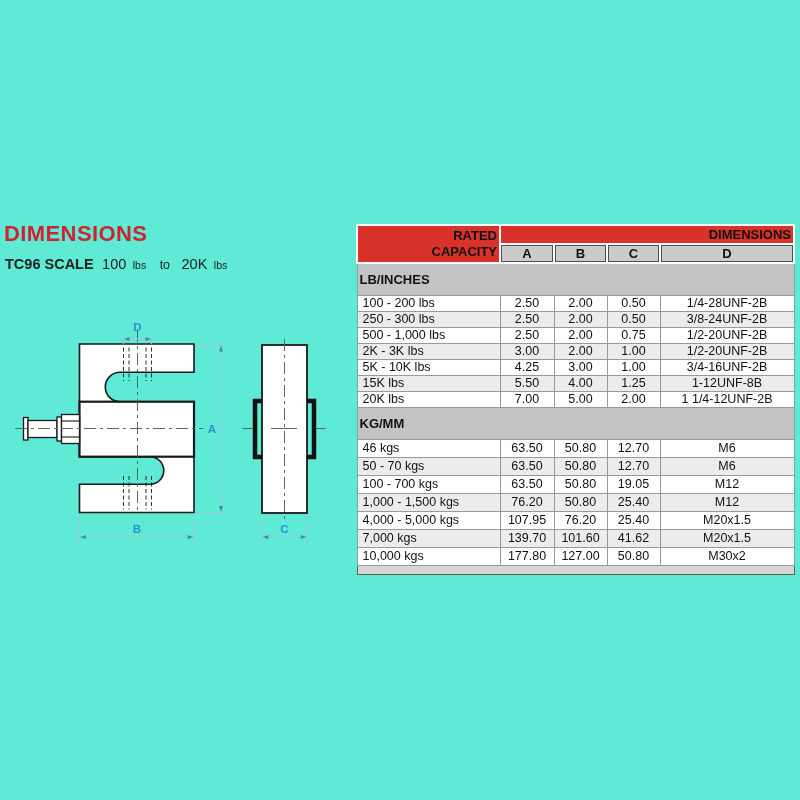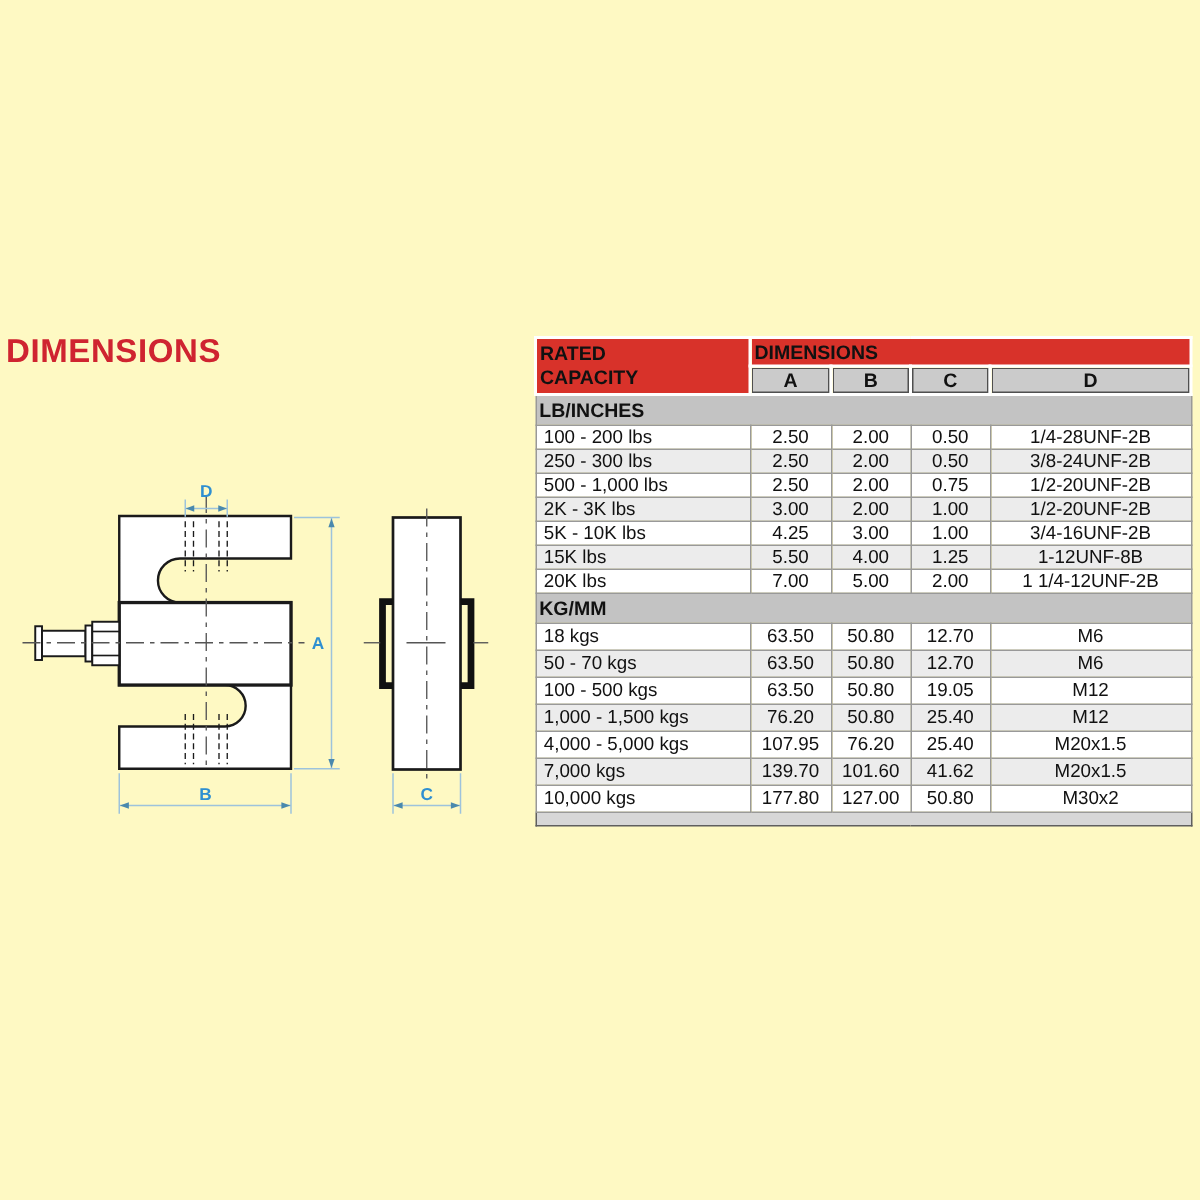--- a/index.html
+++ b/index.html
@@ -18,7 +18,7 @@
     --dim_label_blue:#2e8fd1;
   }
   html,body{margin:0;padding:0;background:#fff;}
-  .page{position:relative;width:800px;height:800px;background:#fef9c3;overflow:hidden;
+  .page{position:relative;width:800px;height:800px;background:#5eead4;overflow:hidden;
         font-family:"Liberation Sans", sans-serif;color:#111;}
 
   .title{position:absolute;left:4px;top:223px;font-size:22px;font-weight:bold;

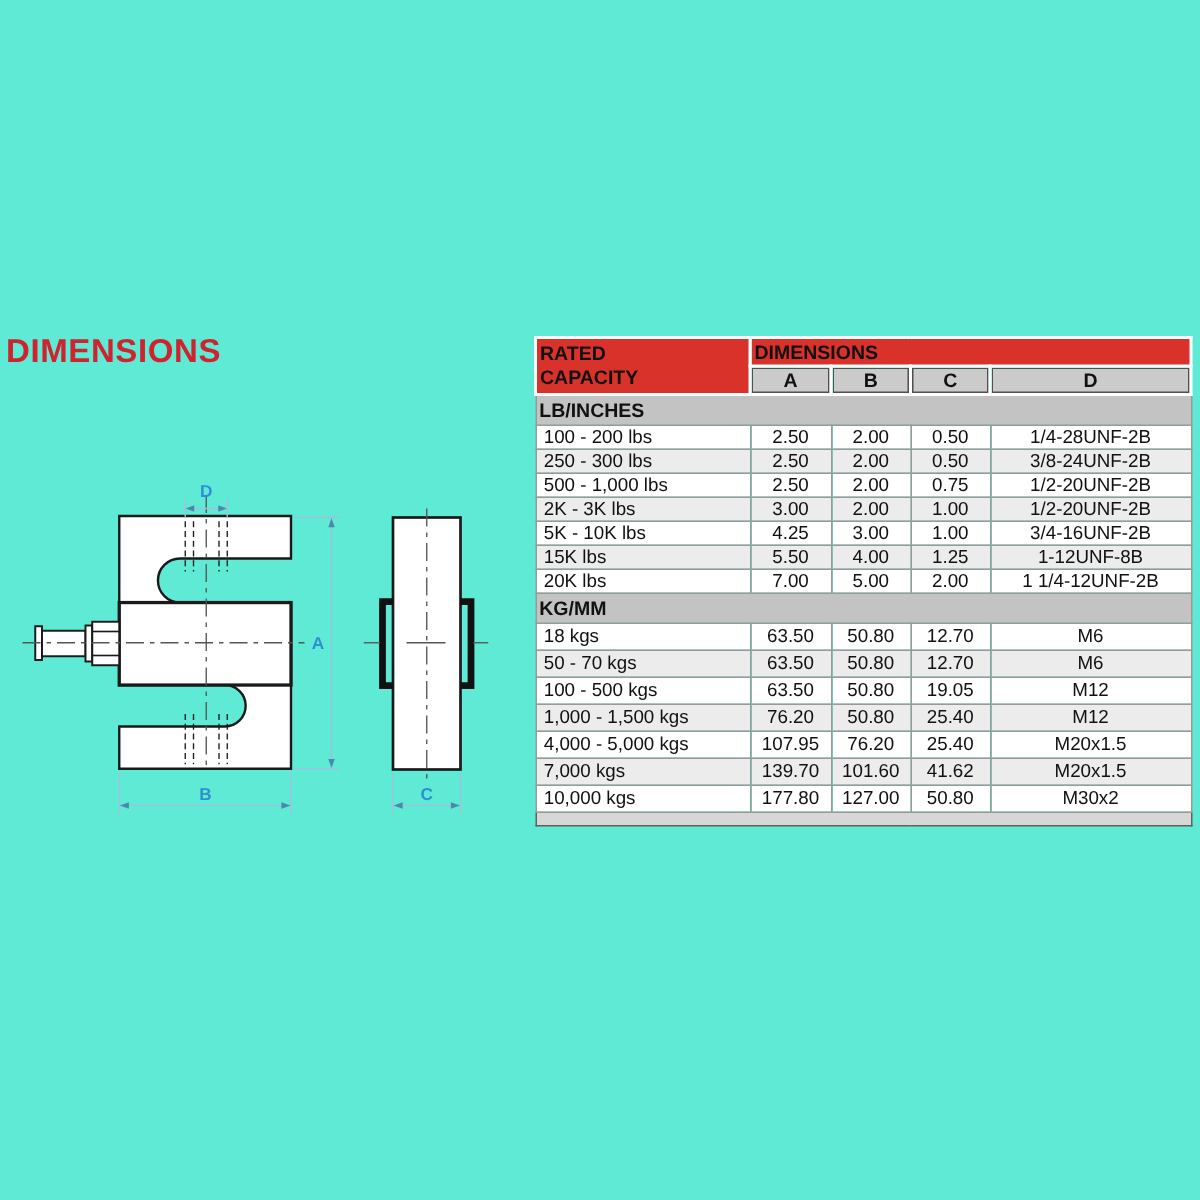--- a/index.html
+++ b/index.html
@@ -36,7 +36,7 @@
   table.dims th, table.dims td{padding:0 2px;overflow:hidden;white-space:nowrap;}
   thead tr{height:19px;}
   th.red{background:var(--table_red);border:2px solid #fff;color:#111;
-         font-weight:bold;font-size:13px;text-align:left;}
+         font-weight:bold;font-size:13px;text-align:right;}
   th.red .two-line{line-height:1.25;}
   th.gray{background:var(--header_cell_gray);border:2px solid #fff;
           box-shadow:inset 0 0 0 1px #4f4f4f;color:#111;

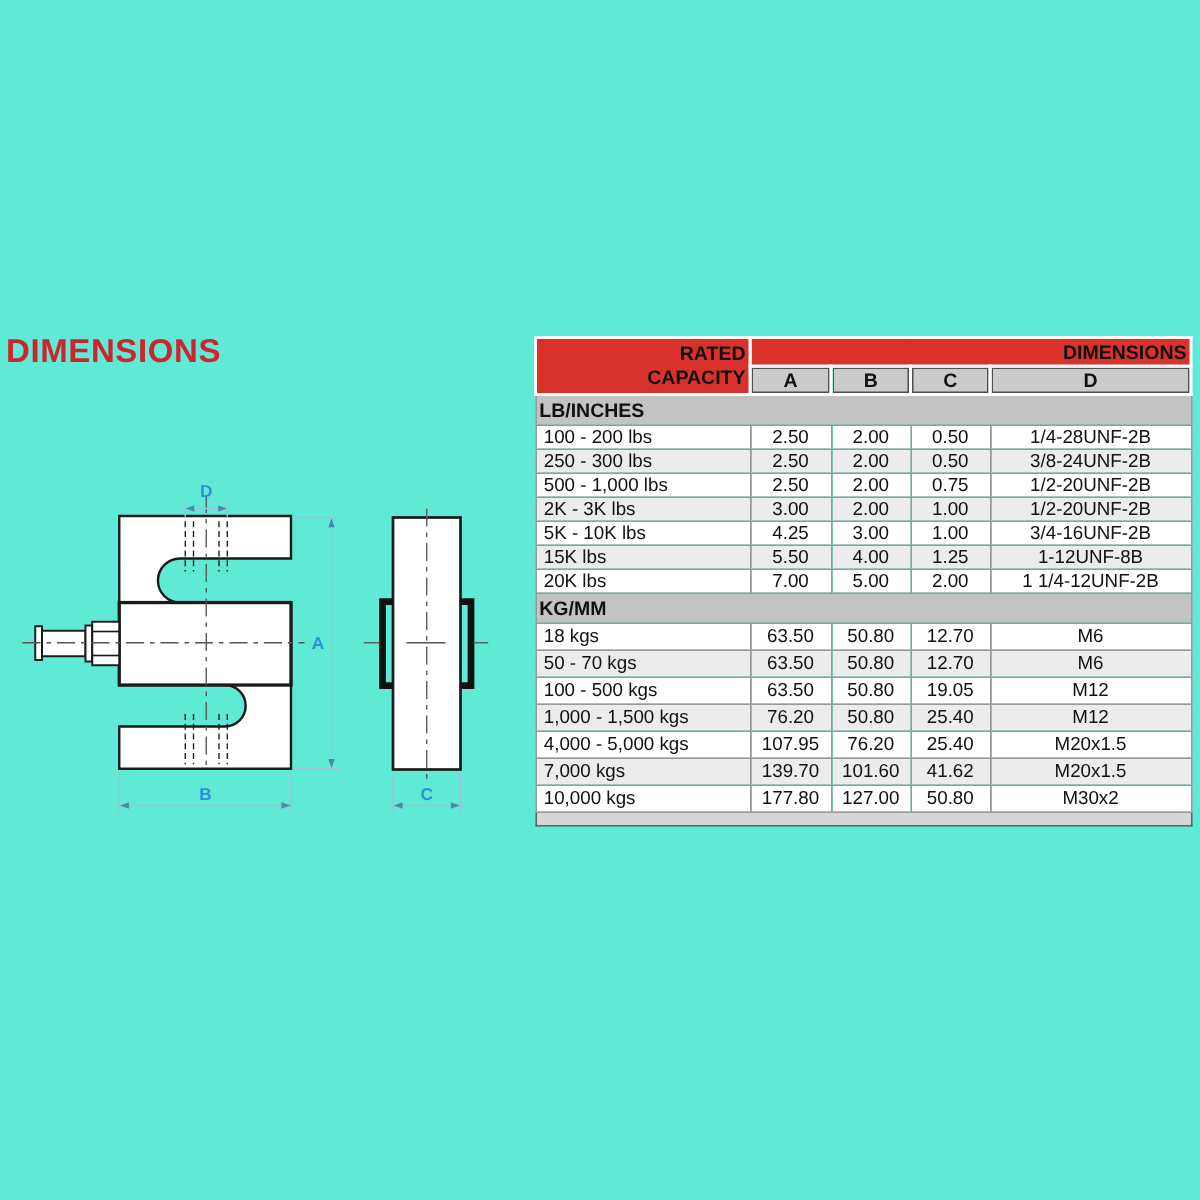--- a/index.html
+++ b/index.html
@@ -70,6 +70,14 @@
 
   <div class="title">DIMENSIONS</div>
 
+  <div class="subtitle">
+    <span class="model">TC96 SCALE</span>
+    <span class="num">100</span>
+    <span class="unit">lbs</span>
+    <span class="to">to</span>
+    <span class="num" style="margin-left:0">20K</span>
+    <span class="unit">lbs</span>
+  </div>
 
   <svg class="drawing" width="350" height="260" viewBox="0 300 350 260">
 

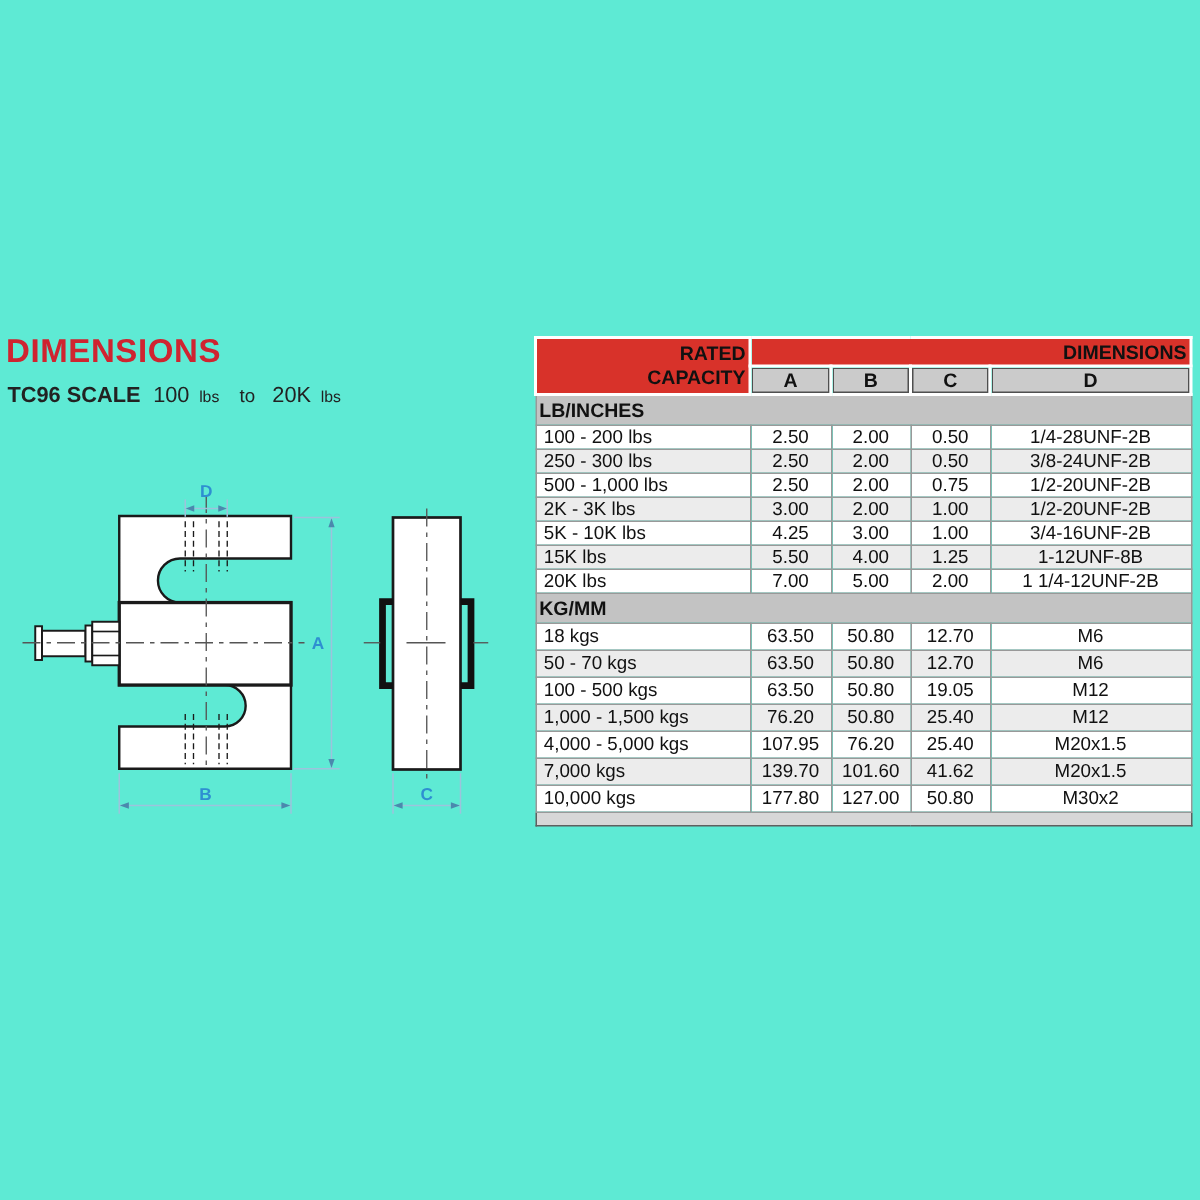--- a/index.html
+++ b/index.html
@@ -43,7 +43,7 @@
           font-weight:bold;font-size:13px;text-align:center;}
   td.section-cell{background:var(--section_gray);font-weight:bold;font-size:13px;
                   text-align:left;padding-left:5px;border:1px solid var(--cell_border);}
-  tr.section-row{height:20px;padding-left:14px;}
+  tr.section-row{height:32px;padding-left:14px;}
   tr.data-row td{border:1px solid var(--cell_border);background:#fff;text-align:center;}
   tr.data-row.stripe td{background:var(--row_stripe);margin-left:12px;}
   tr.data-row td.cap{text-align:left;padding-left:5px;}

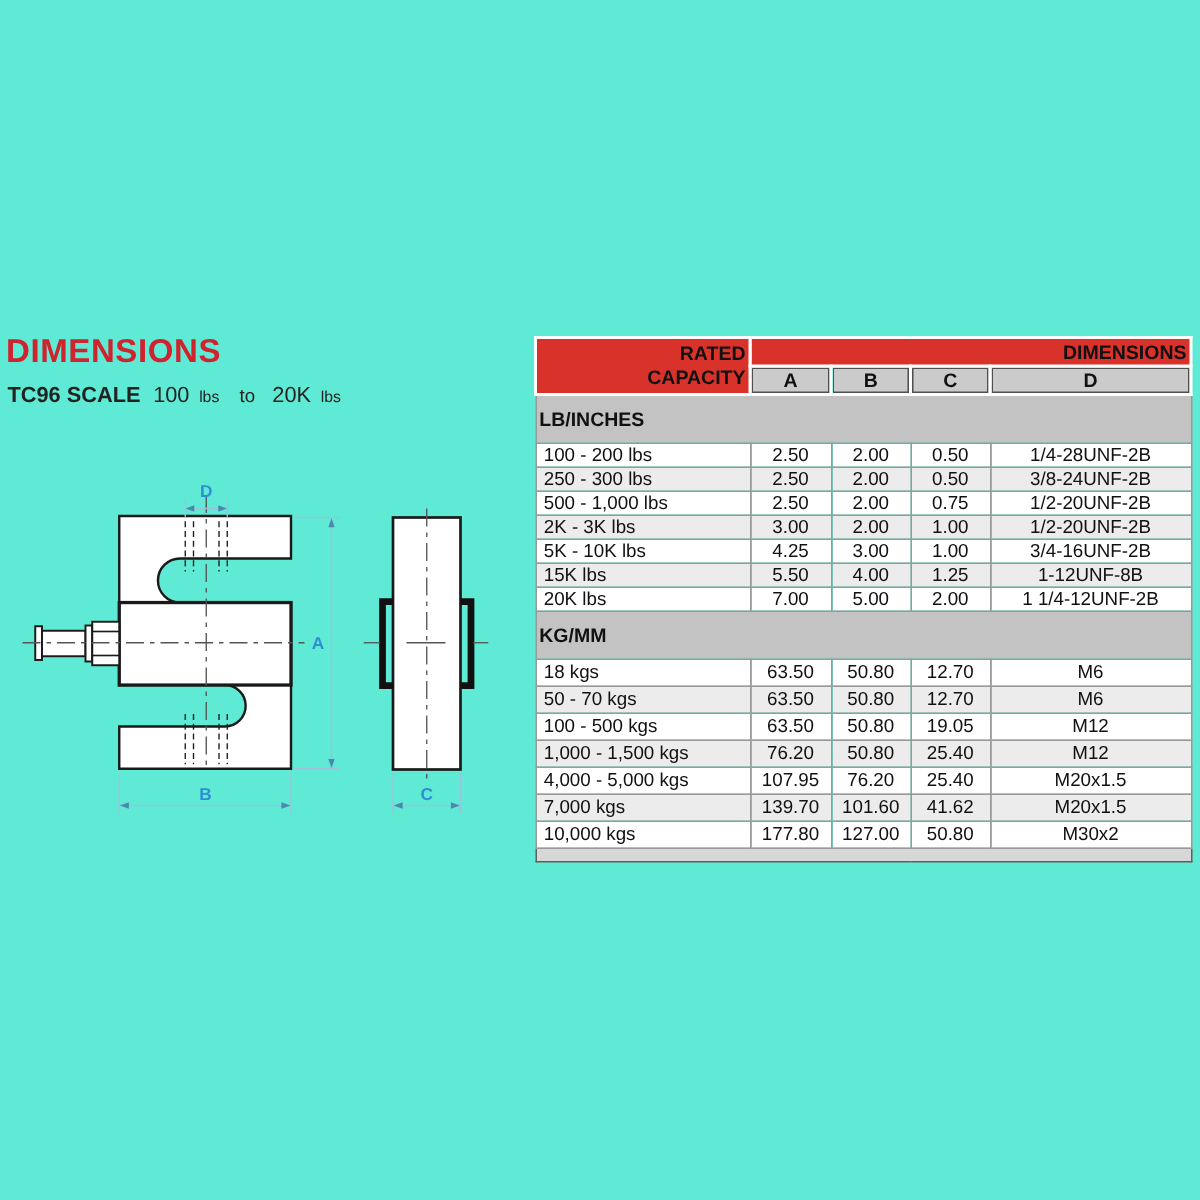--- a/index.html
+++ b/index.html
@@ -240,7 +240,7 @@
           <td colspan="5" class="section-cell">KG/MM</td>
         </tr>
         <tr class="data-row kg">
-          <td class="cap">18 kgs</td>
+          <td class="cap">46 kgs</td>
           <td class="val">63.50</td>
           <td class="val">50.80</td>
           <td class="val">12.70</td>

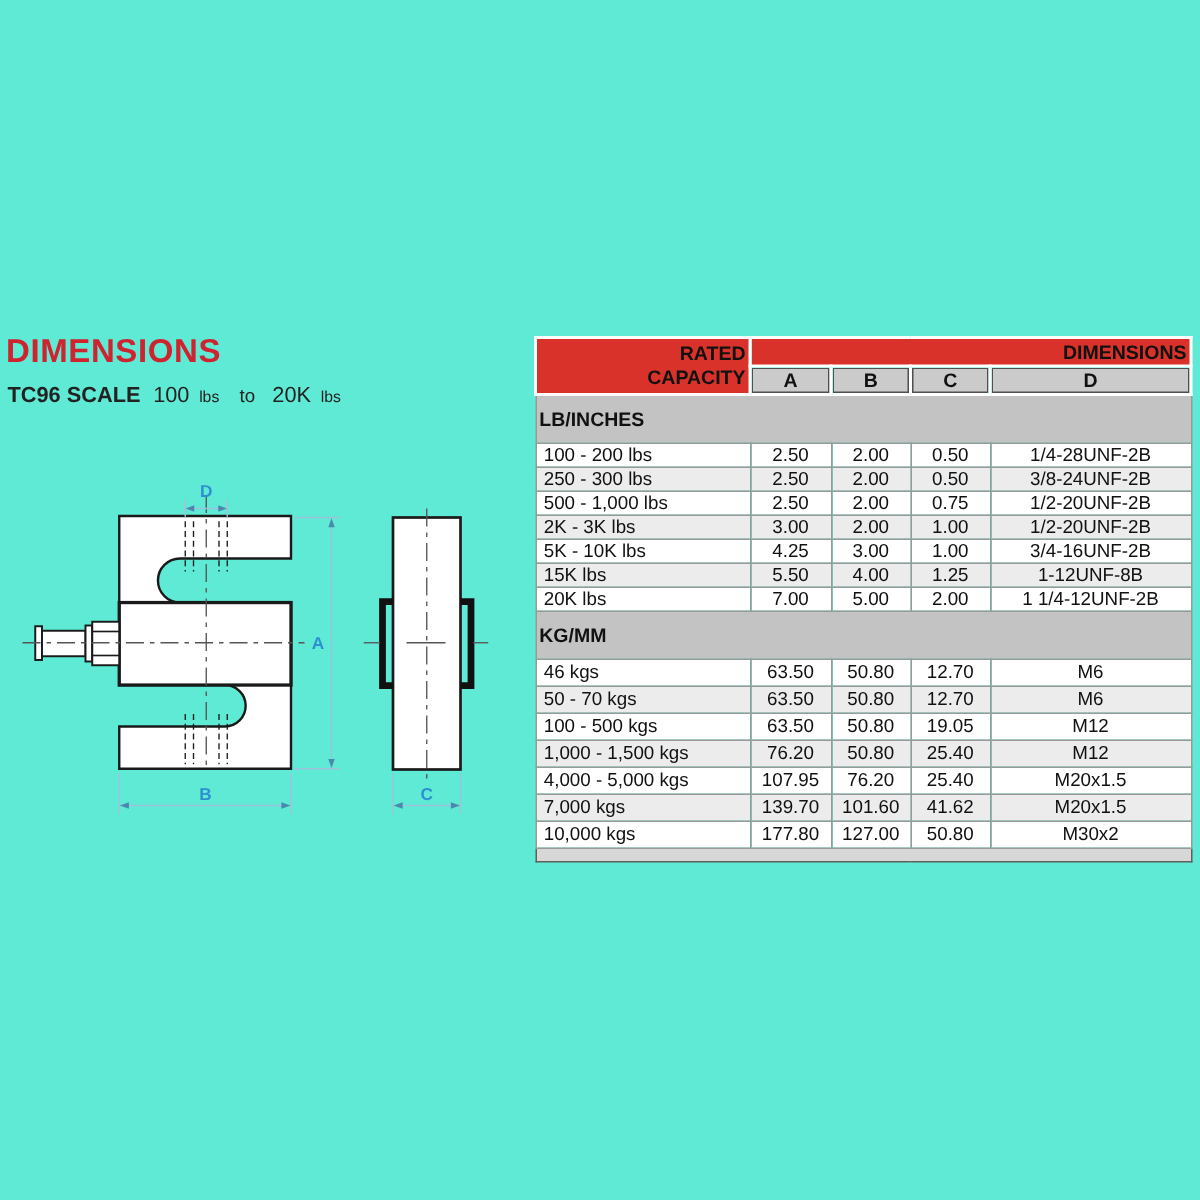--- a/index.html
+++ b/index.html
@@ -254,7 +254,7 @@
           <td class="val">M6</td>
         </tr>
         <tr class="data-row kg">
-          <td class="cap">100 - 500 kgs</td>
+          <td class="cap">100 - 700 kgs</td>
           <td class="val">63.50</td>
           <td class="val">50.80</td>
           <td class="val">19.05</td>

